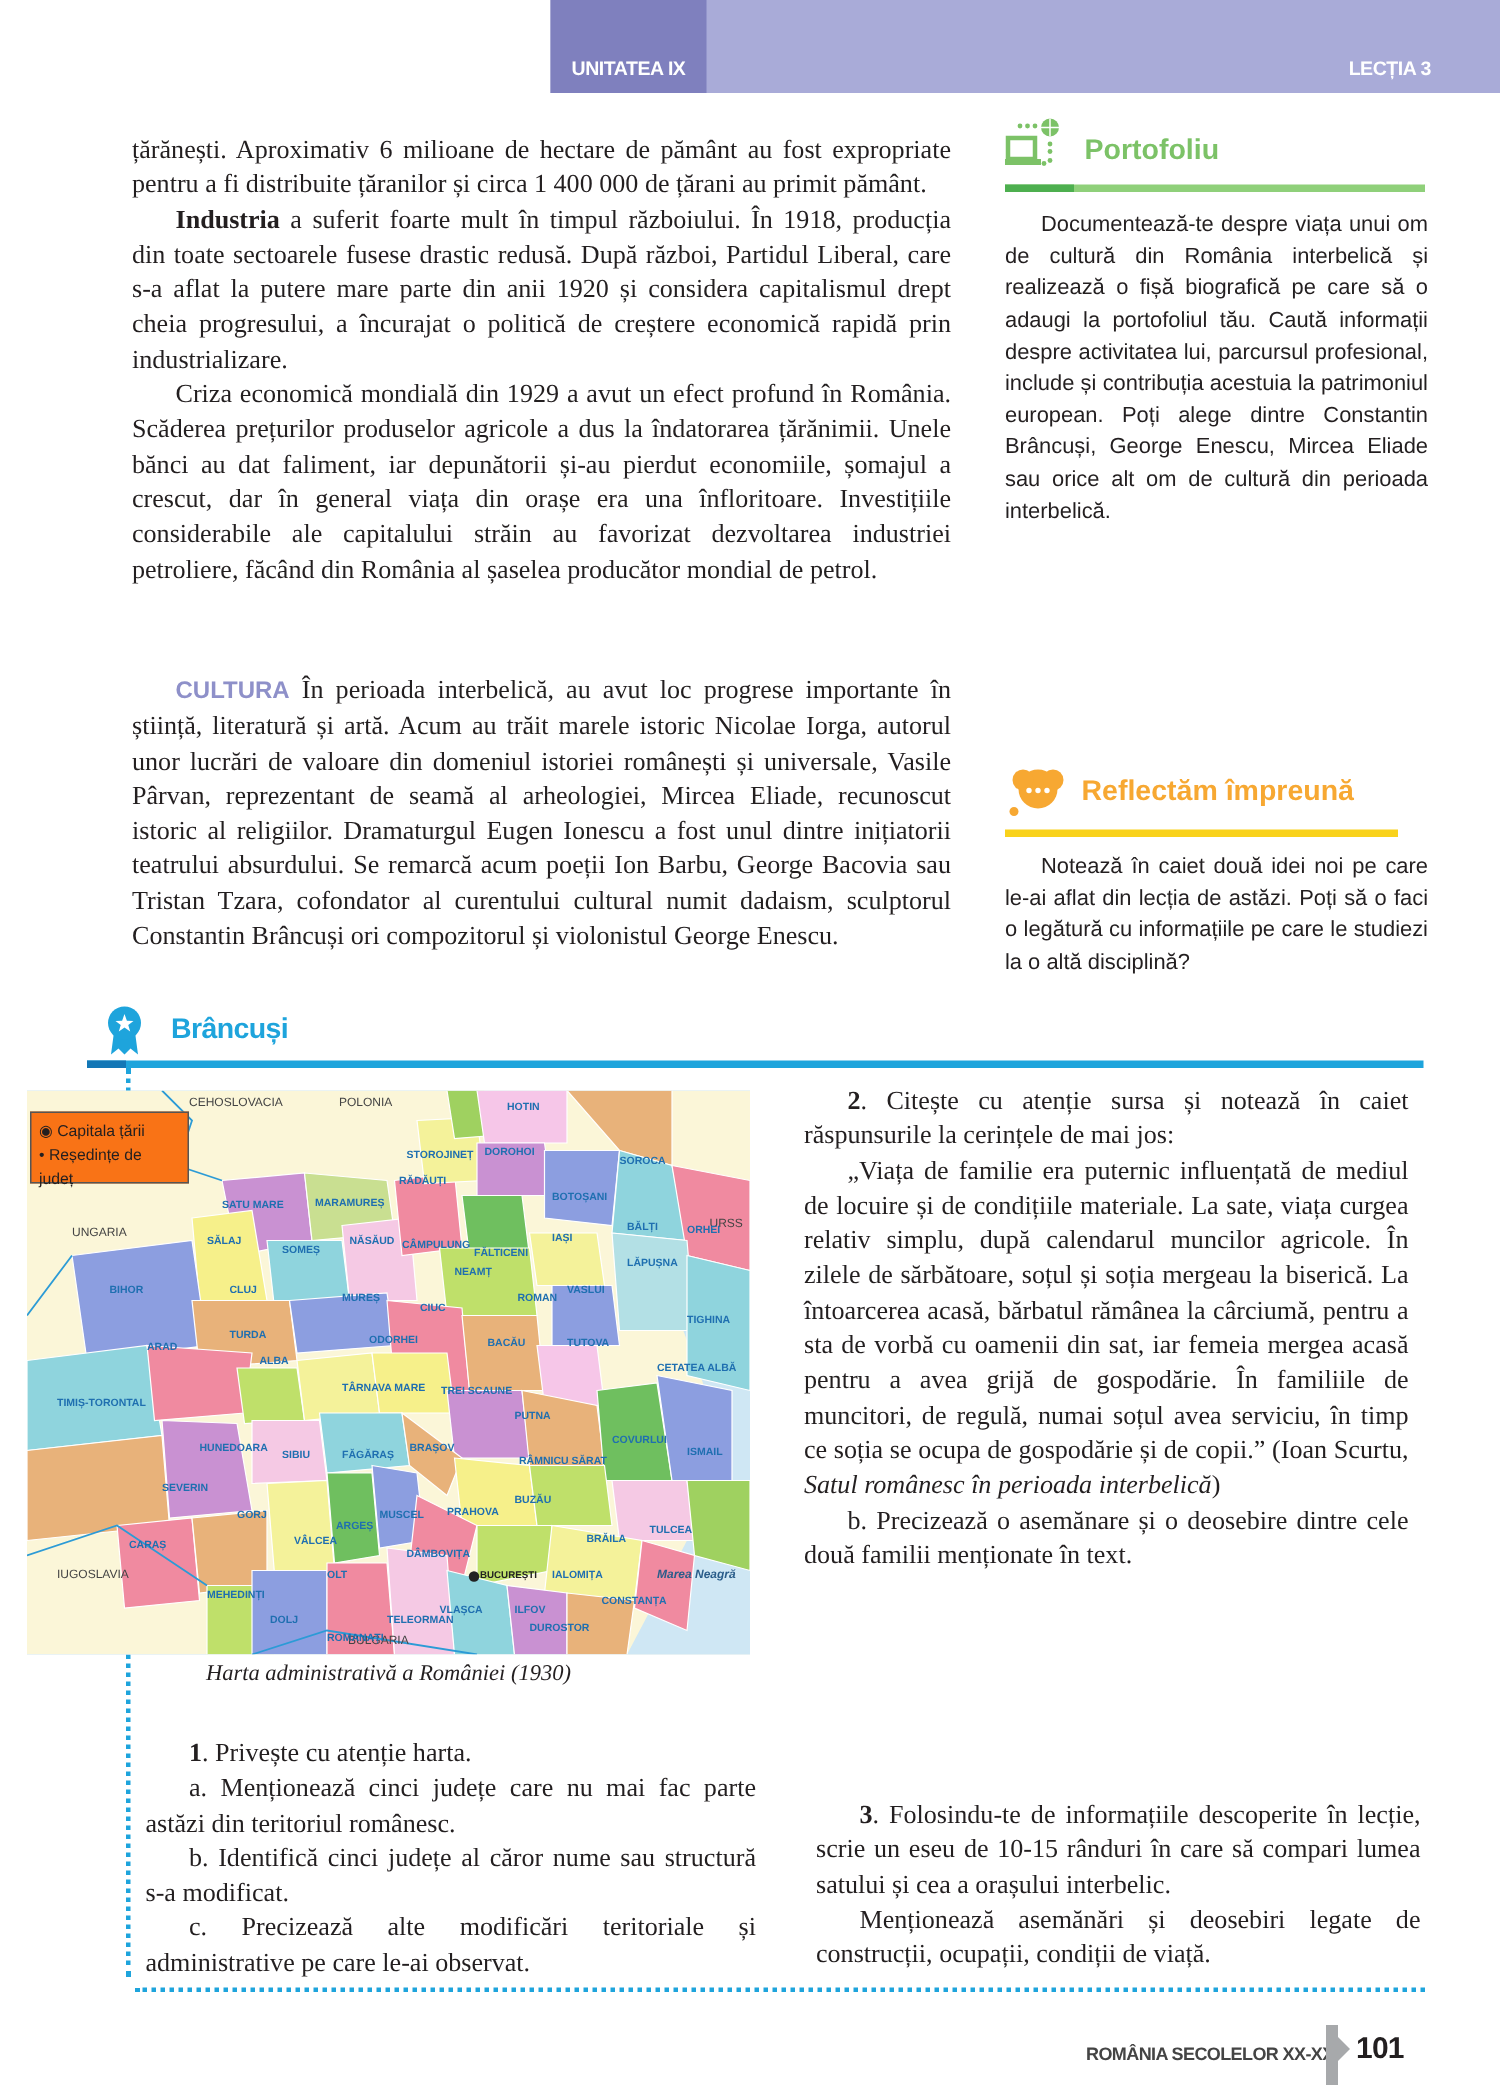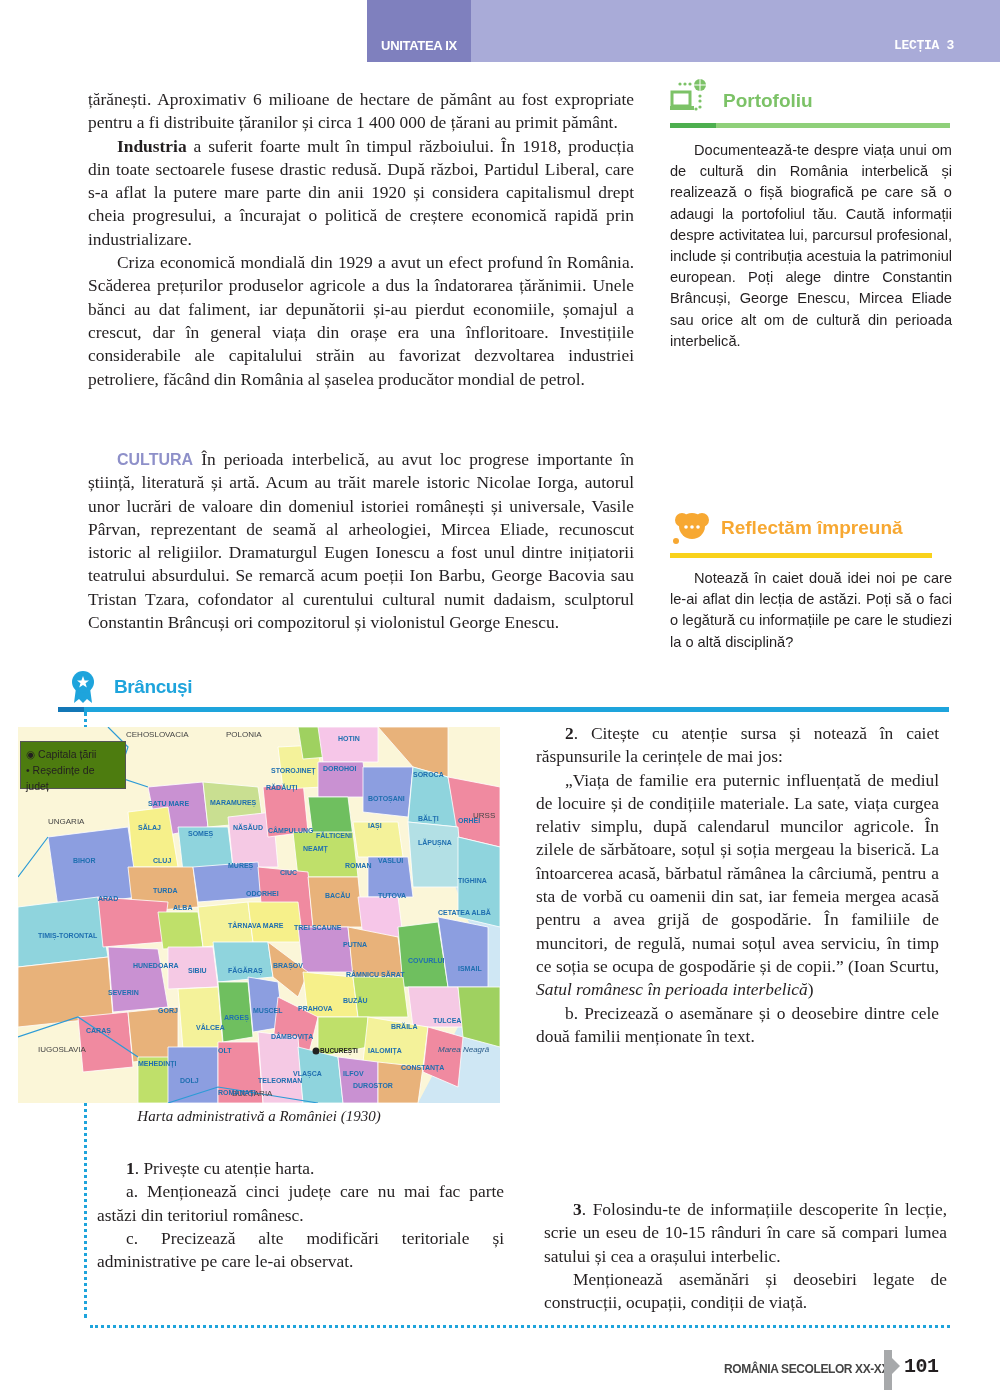--- a/index.html
+++ b/index.html
@@ -9,7 +9,7 @@
   .header-unit { position:absolute; left:0; top:0; width:104px; height:62px; background:#7f80be;
                  color:#fff; font-family:"Liberation Sans", sans-serif; font-weight:bold; font-size:13px;
                  display:flex; align-items:flex-end; justify-content:center; padding-bottom:9px; box-sizing:border-box; letter-spacing:-0.3px;}
-  .header-lesson { position:absolute; right:46px; bottom:9px; color:#fff; font-family:Liberation Mono, monospace;
+  .header-lesson { position:absolute; right:46px; bottom:9px; color:#fff; font-family:Liberation Sans, sans-serif;
                    font-weight:bold; font-size:13px; letter-spacing:-0.3px;}
 
   .body-text { position:absolute; font-family:"Liberation Serif", serif; font-size:17.4px; line-height:23.3px; text-align:justify; color:#231f20; }

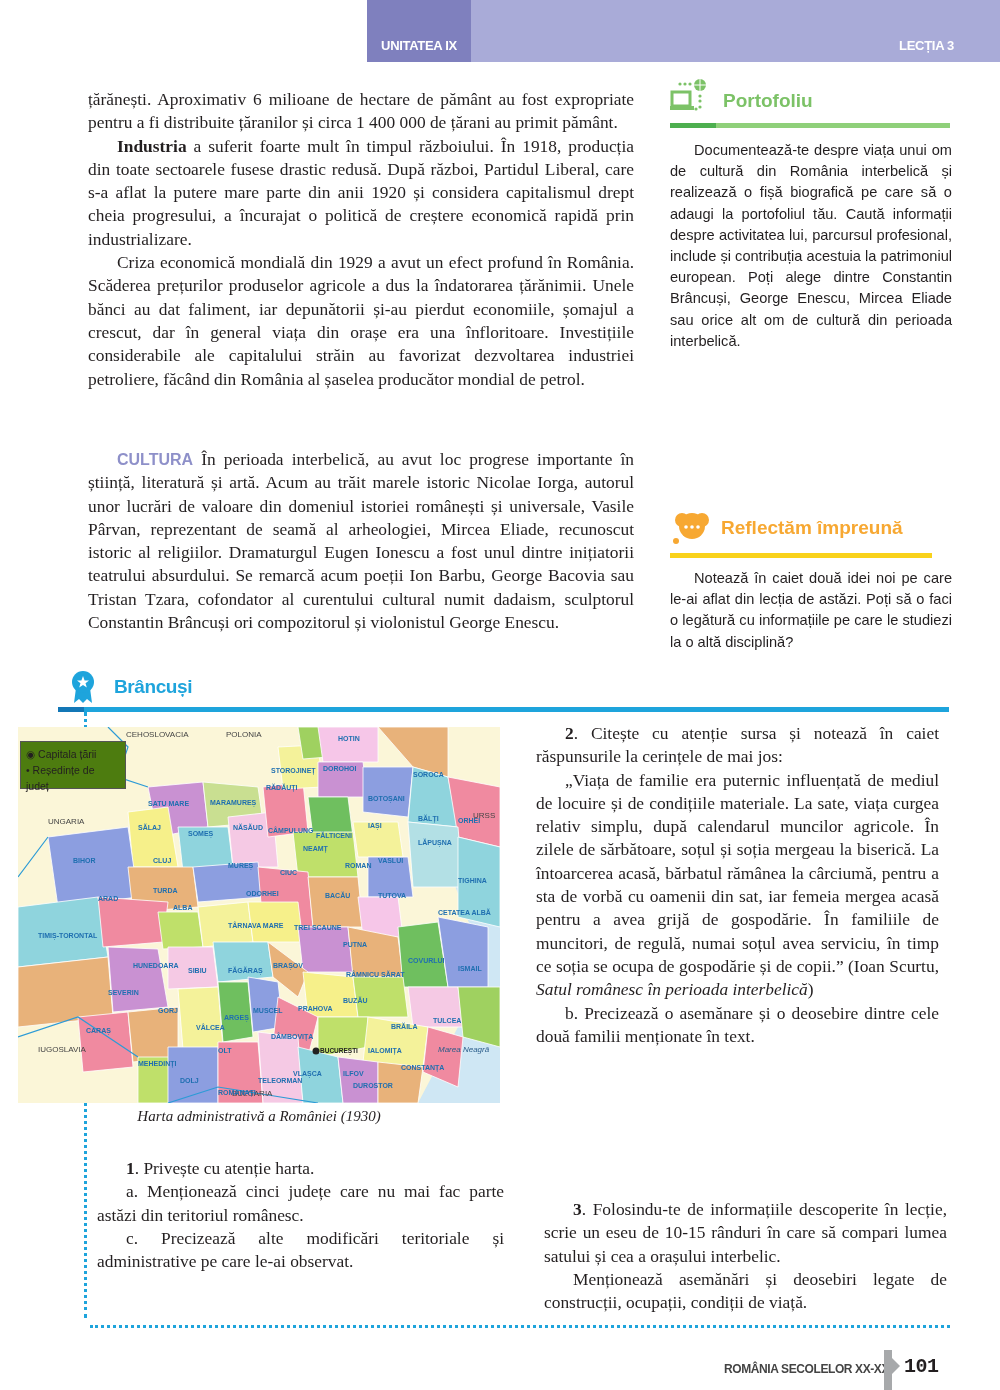--- a/index.html
+++ b/index.html
@@ -30,7 +30,7 @@
 
   .map { position:absolute; left:18px; top:727px; width:482px; height:376px; background:#cfe7f4; overflow:hidden; }
   .map svg { display:block; }
-  .map-legend { position:absolute; left:2px; top:14px; width:106px; height:48px; background:#4d7c0f; border:1px solid #555;
+  .map-legend { position:absolute; left:2px; top:14px; width:106px; height:48px; background:#f97316; border:1px solid #555;
                 font-family:"Liberation Sans", sans-serif; font-size:10.5px; padding:4px 5px; box-sizing:border-box; line-height:16px;}
   .map-label { position:absolute; font-family:"Liberation Sans", sans-serif; font-size:7px; color:#1f6fb0; font-weight:bold; white-space:nowrap;}
   .map-label.country { color:#444; font-size:8px; font-weight:normal; }

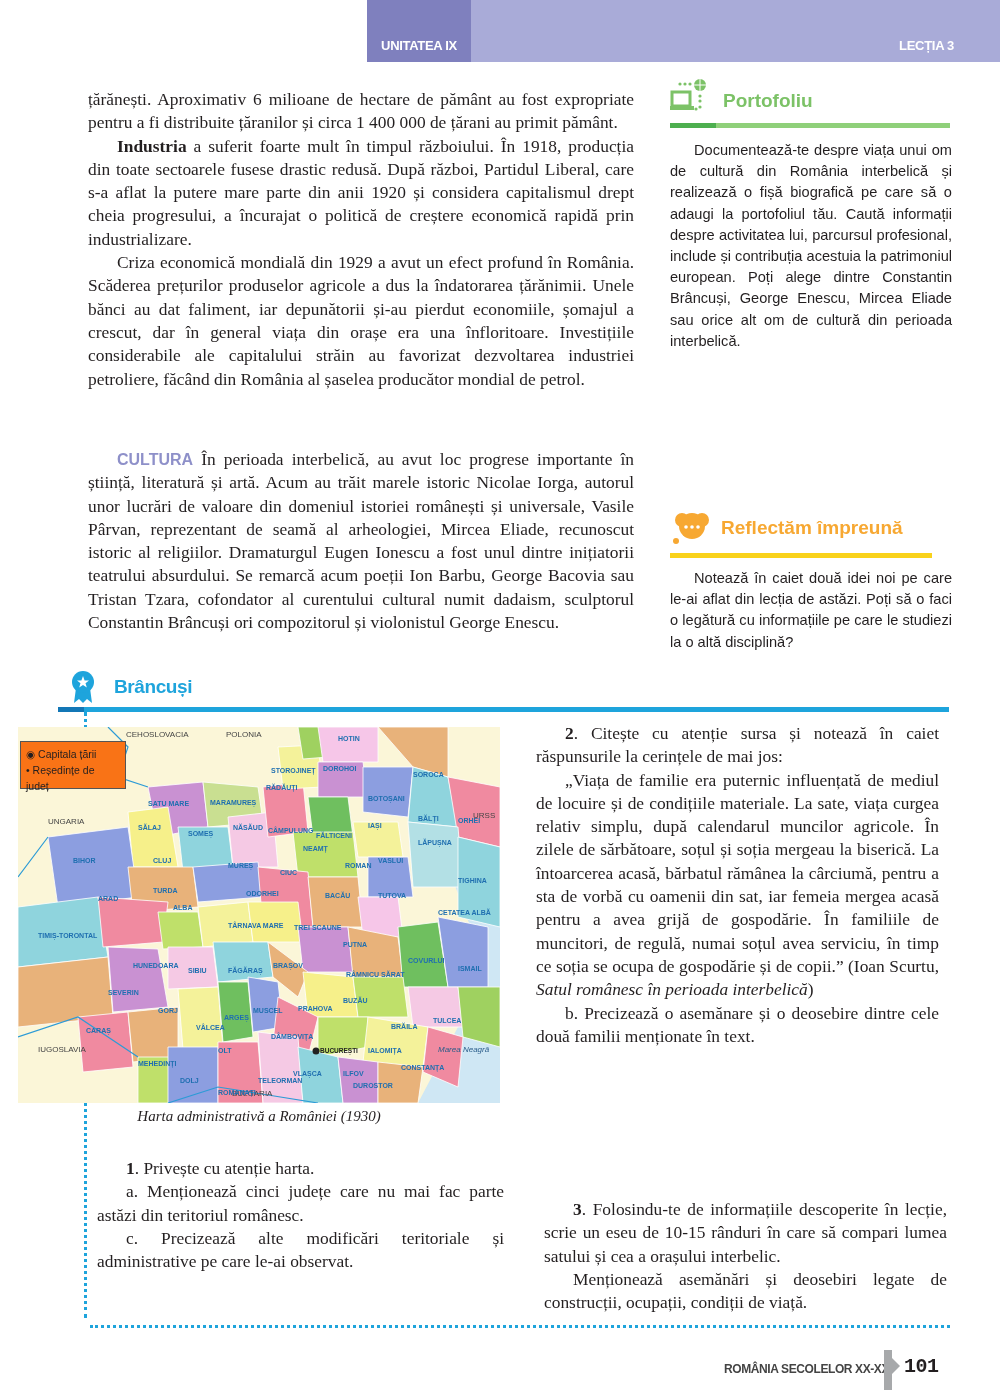--- a/index.html
+++ b/index.html
@@ -35,7 +35,7 @@
   .map-label { position:absolute; font-family:"Liberation Sans", sans-serif; font-size:7px; color:#1f6fb0; font-weight:bold; white-space:nowrap;}
   .map-label.country { color:#444; font-size:8px; font-weight:normal; }
   .map-label.city { color:#222; font-weight:normal; font-size:6.5px; }
-  .map-label.sea { color:#2a5d8a; font-style:italic; font-size:8px; font-weight:normal; }
+  .map-label.sea { color:#2a5d8a; font-style:italic; font-size:8px; font-weight:bold; }
   .map-caption { position:absolute; left:18px; top:1108px; width:482px; text-align:center; font-family:"Liberation Serif", serif; font-style:italic; font-size:15px; }
 
   .footer-title { position:absolute; right:108px; top:1362px; font-family:"Liberation Sans", sans-serif; font-size:12px; font-weight:bold; color:#444; letter-spacing:-0.4px;}

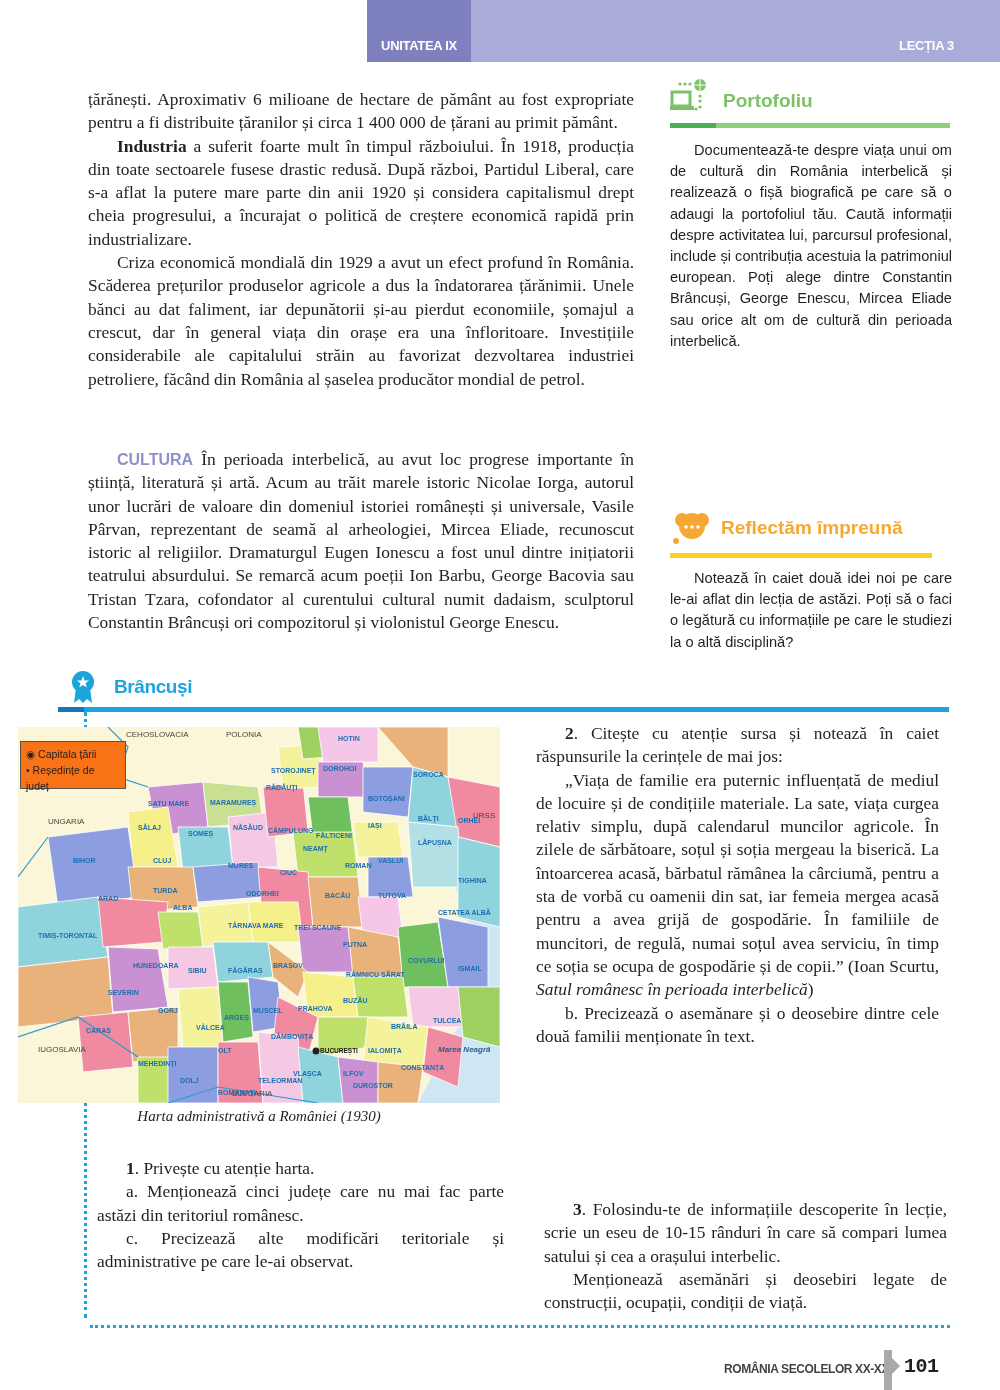--- a/index.html
+++ b/index.html
@@ -262,6 +262,7 @@
 <div class="body-text" style="left:97px; top:1157px; width:407px;">
   <p class="indent"><span class="bold">1</span><span>. Privește cu atenție harta.</span></p>
   <p class="indent">a. Menționează cinci județe care nu mai fac parte astăzi din teritoriul românesc.</p>
+  <p class="indent">b. Identifică cinci județe al căror nume sau structură s-a modificat.</p>
   <p class="indent">c. Precizează alte modificări teritoriale și administrative pe care le-ai observat.</p>
 </div>
 

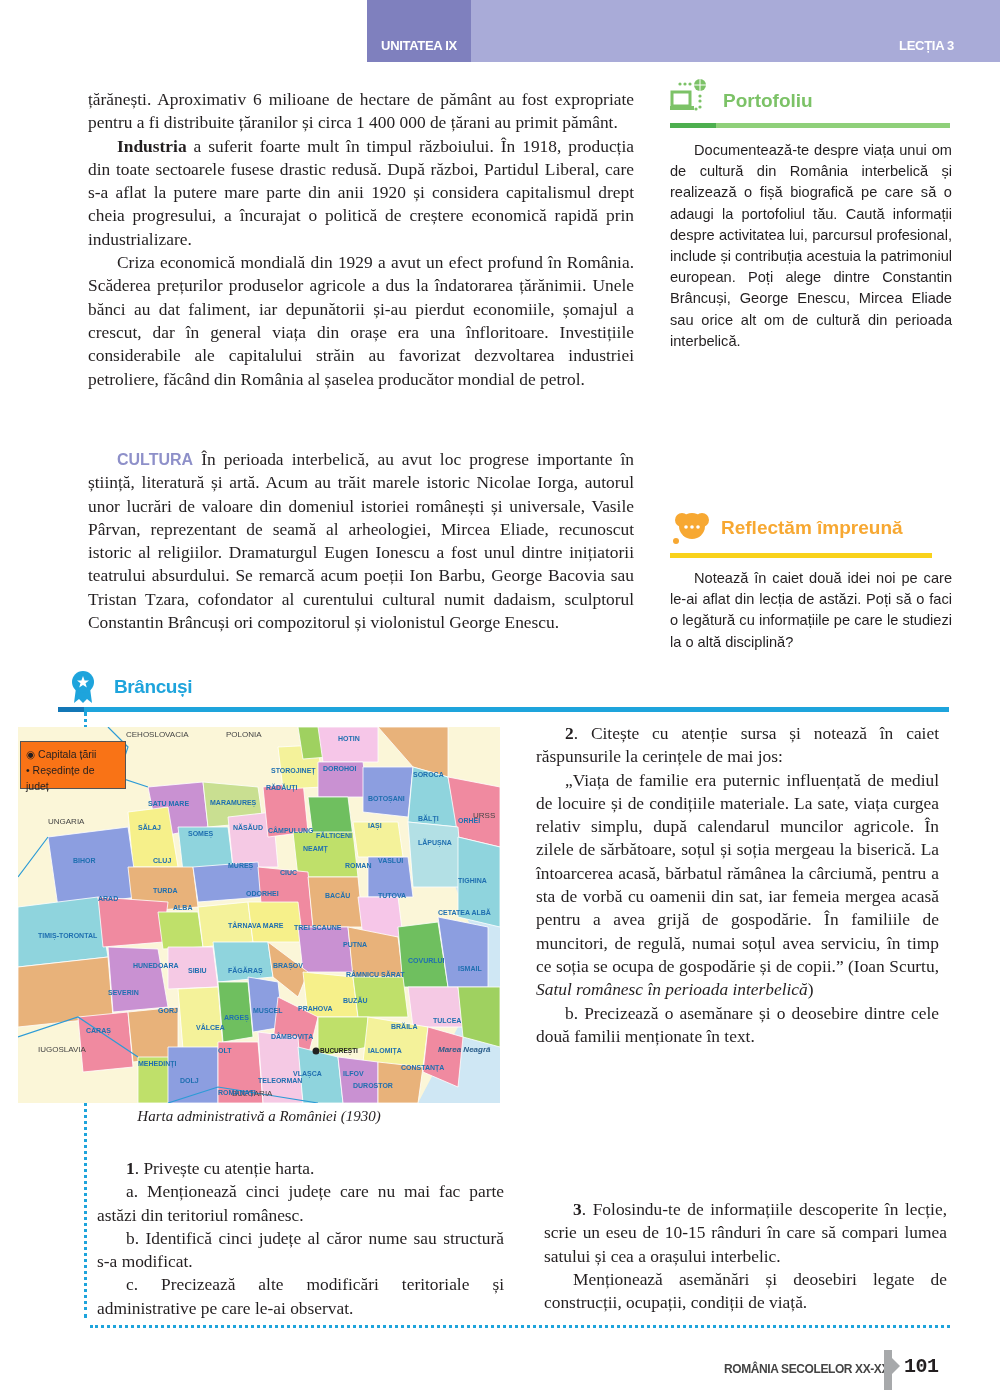--- a/index.html
+++ b/index.html
@@ -41,7 +41,7 @@
   .footer-title { position:absolute; right:108px; top:1362px; font-family:"Liberation Sans", sans-serif; font-size:12px; font-weight:bold; color:#444; letter-spacing:-0.4px;}
   .footer-bar { position:absolute; left:884px; top:1350px; width:8px; height:40px; background:#a7a9ab; }
   .footer-arrow { position:absolute; left:892px; top:1358px; width:0; height:0; border-top:8px solid transparent; border-bottom:8px solid transparent; border-left:8px solid #a7a9ab; }
-  .footer-page { position:absolute; left:904px; top:1355px; font-family:Liberation Mono, monospace; font-weight:bold; font-size:20px; color:#231f20; letter-spacing:-0.5px;}
+  .footer-page { position:absolute; left:904px; top:1355px; font-family:Liberation Sans, sans-serif; font-weight:bold; font-size:20px; color:#231f20; letter-spacing:-0.5px;}
 </style>
 </head>
 <body>

